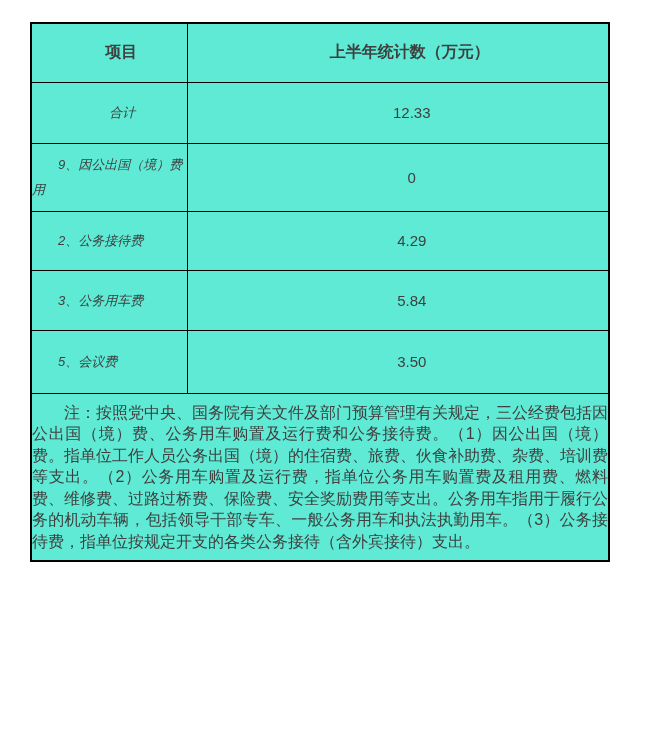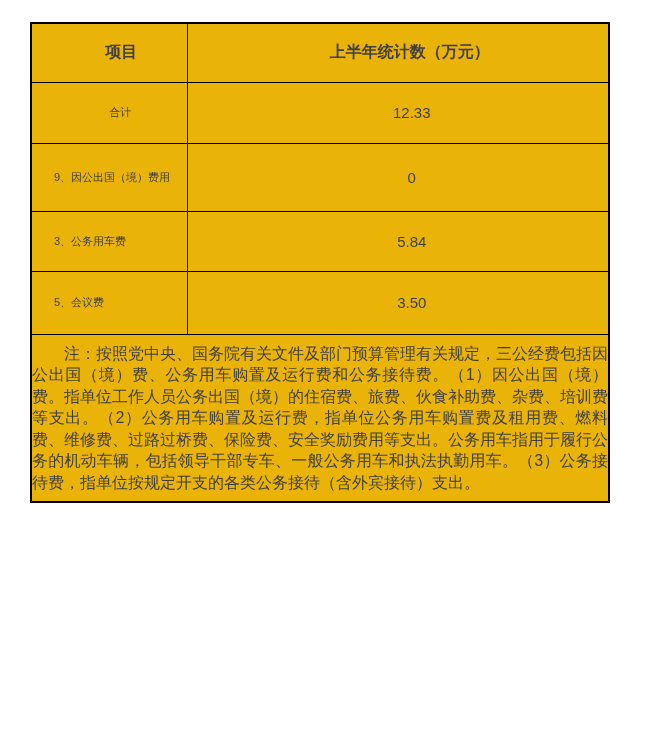--- a/index.html
+++ b/index.html
@@ -28,7 +28,7 @@
     width: 578px;
     border-collapse: collapse;
     table-layout: fixed;
-    background: #eab308;
+    background: #5eead4;
     border: 2px solid #000000;
   }
   table.expense col.c1 { width: 156px; }

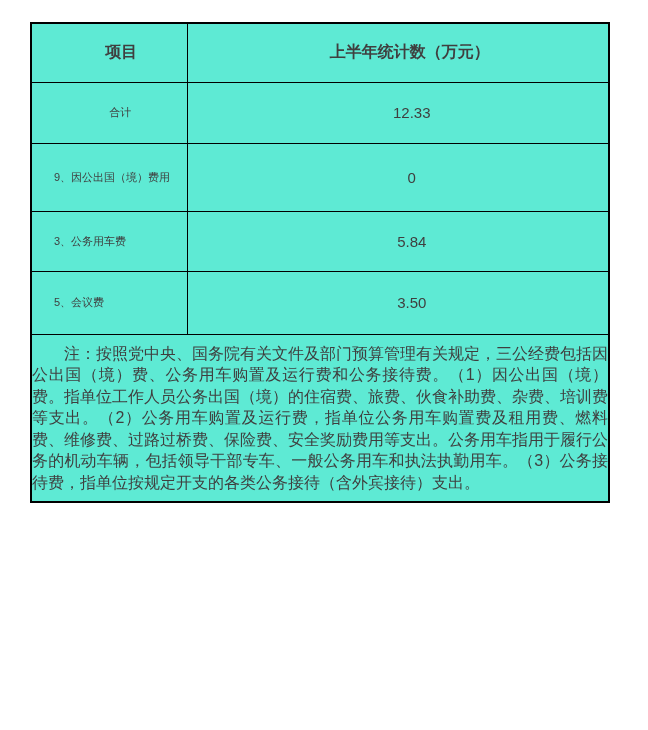--- a/index.html
+++ b/index.html
@@ -59,11 +59,12 @@
     color: #3f3f3f;
   }
   td.label {
-    font-size: 11px;
+    font-size: 13px;
     line-height: 25px;
     text-align: left;
     text-indent: 2em;
     padding: 0 4px;
+    font-style: italic;
   }
   td.label.center {
     text-align: center;

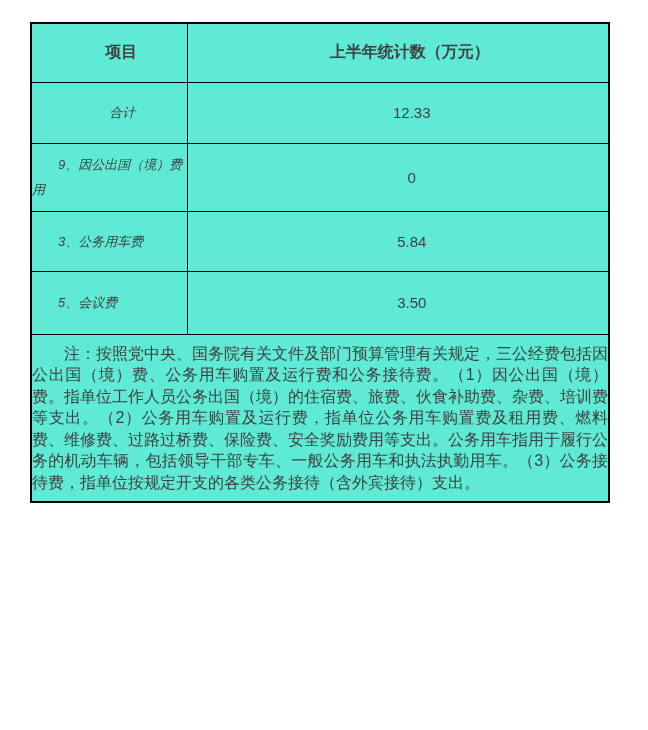--- a/index.html
+++ b/index.html
@@ -105,6 +105,10 @@
         <td class="label">9、因公出国（境）费用</td>
         <td class="value">0</td>
       </tr>
+      <tr class="r-item1">
+        <td class="label">2、公务接待费</td>
+        <td class="value">4.29</td>
+      </tr>
       <tr class="r-item2">
         <td class="label">3、公务用车费</td>
         <td class="value">5.84</td>

